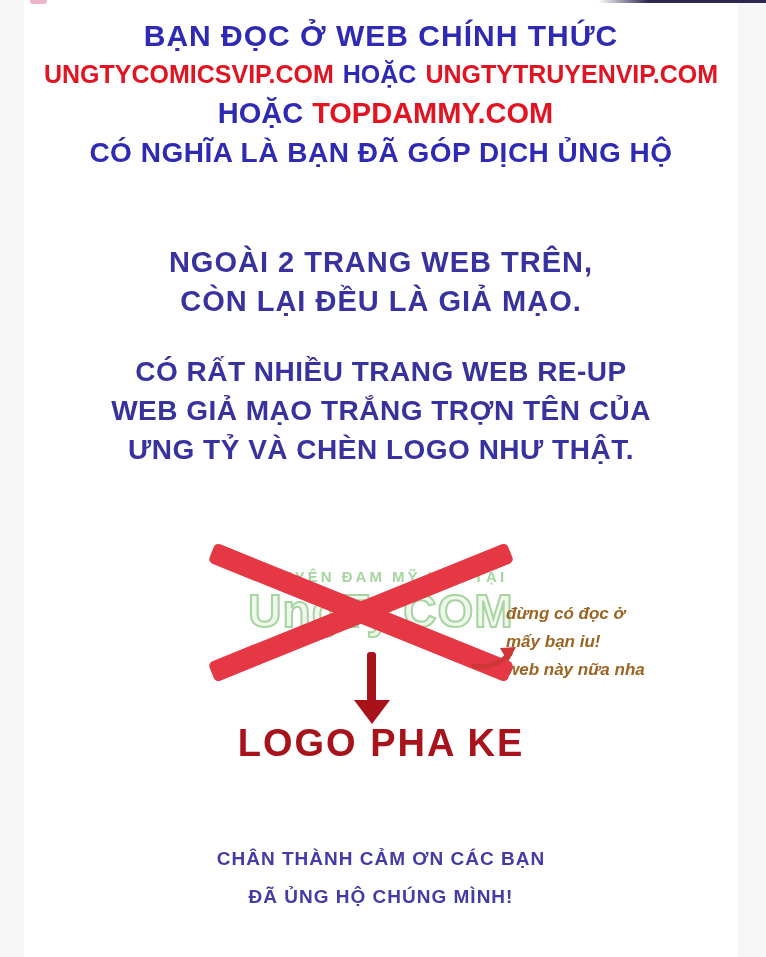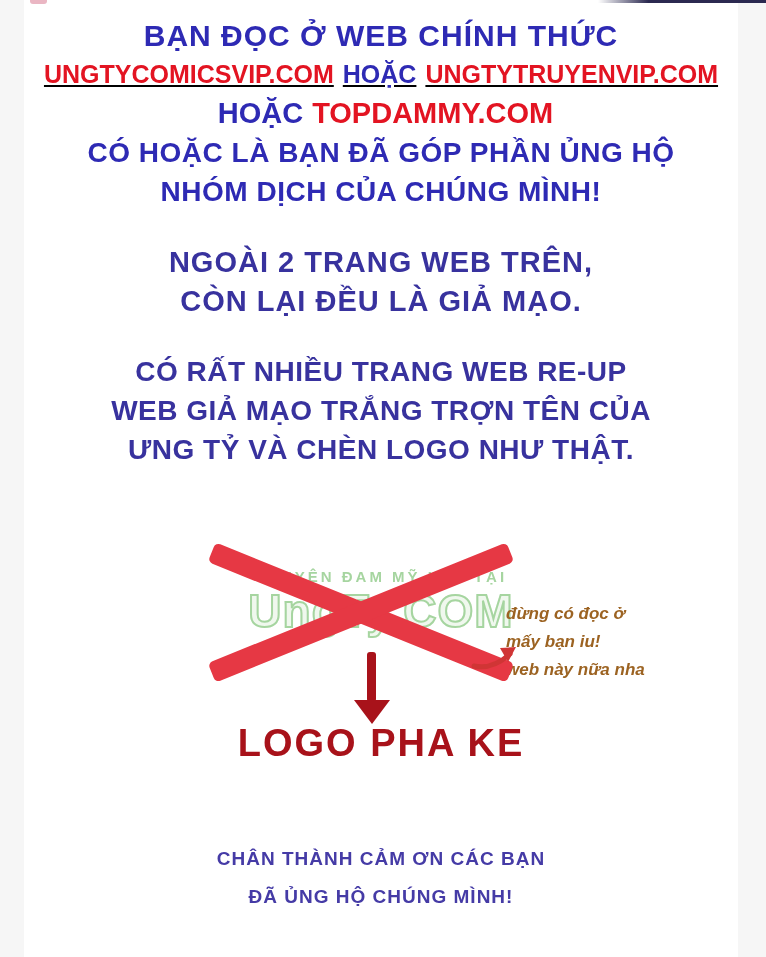--- a/index.html
+++ b/index.html
@@ -37,7 +37,7 @@
   .hdr{top:16px;}
   .hdr .l{line-height:39px;white-space:nowrap;}
   .hdr-l1{font-size:30px;color:var(--blue);letter-spacing:1px;}
-  .hdr-l2{font-size:25px;letter-spacing:0;text-decoration:underline;}
+  .hdr-l2{font-size:25px;letter-spacing:0;}
   .hdr-l3{font-size:29px;}
   .hdr-l4,.hdr-l5{font-size:28px;color:var(--blue);letter-spacing:.5px;}
   .t-red{color:var(--red);}

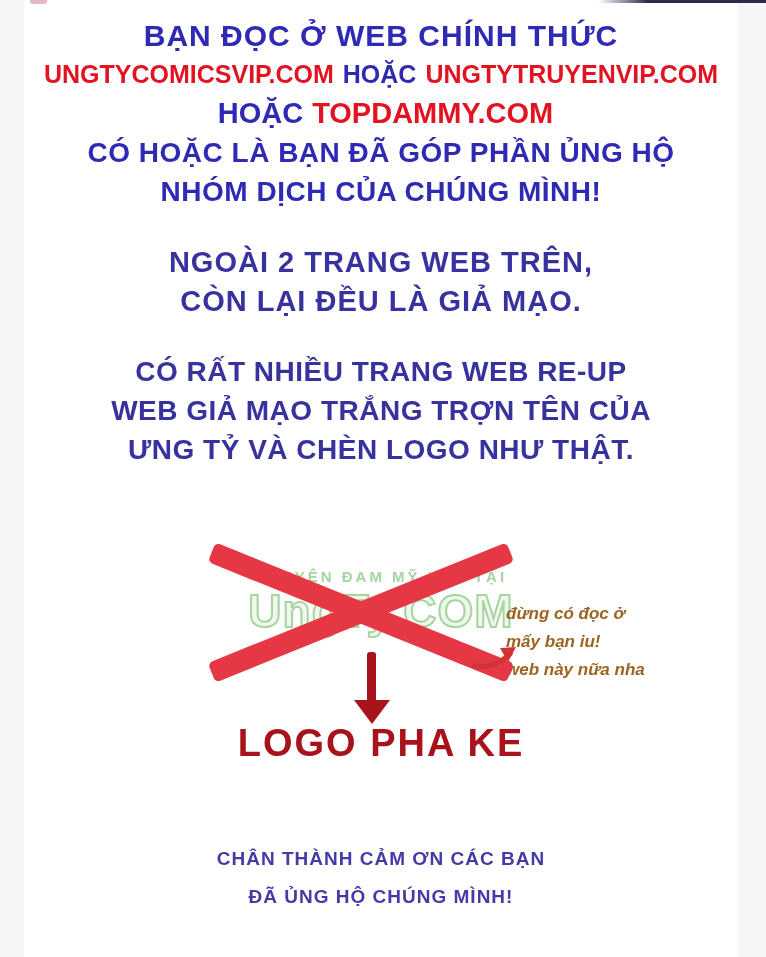--- a/index.html
+++ b/index.html
@@ -108,7 +108,7 @@
   <span class="line l hdr-l1">BẠN ĐỌC Ở WEB CHÍNH THỨC</span>
   <span class="line l hdr-l2"><span class="t-red">UNGTYCOMICSVIP.COM</span><span class="t-blue or-gap">HOẶC</span><span class="t-red">UNGTYTRUYENVIP.COM</span></span>
   <span class="line l hdr-l3"><span class="t-blue or-gap">HOẶC</span><span class="t-red">TOPDAMMY.COM</span></span>
-  <span class="line l hdr-l4">CÓ HOẶC LÀ BẠN ĐÃ GÓP PHẦN ỦNG HỘ</span>
+  <span class="line l hdr-l4">CÓ NGHĨA LÀ BẠN ĐÃ GÓP DỊCH ỦNG HỘ</span>
   <span class="line l hdr-l5">NHÓM DỊCH CỦA CHÚNG MÌNH!</span>
 </div>
 

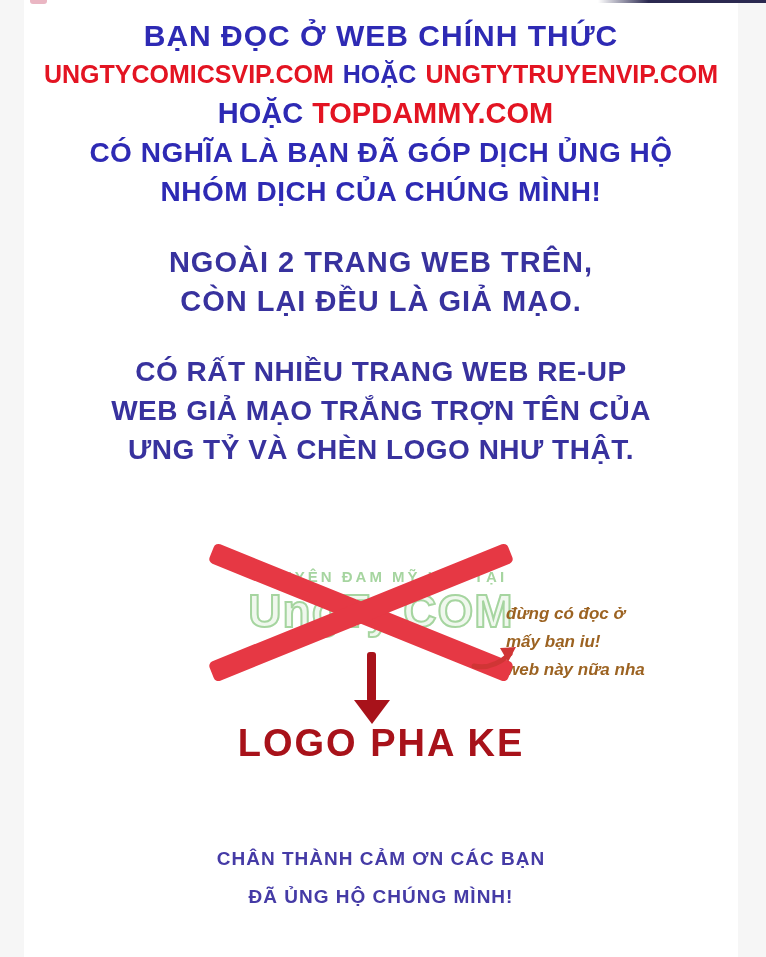--- a/index.html
+++ b/index.html
@@ -109,7 +109,6 @@
   <span class="line l hdr-l2"><span class="t-red">UNGTYCOMICSVIP.COM</span><span class="t-blue or-gap">HOẶC</span><span class="t-red">UNGTYTRUYENVIP.COM</span></span>
   <span class="line l hdr-l3"><span class="t-blue or-gap">HOẶC</span><span class="t-red">TOPDAMMY.COM</span></span>
   <span class="line l hdr-l4">CÓ NGHĨA LÀ BẠN ĐÃ GÓP DỊCH ỦNG HỘ</span>
-  <span class="line l hdr-l5">NHÓM DỊCH CỦA CHÚNG MÌNH!</span>
 </div>
 
 <div class="block notice">

